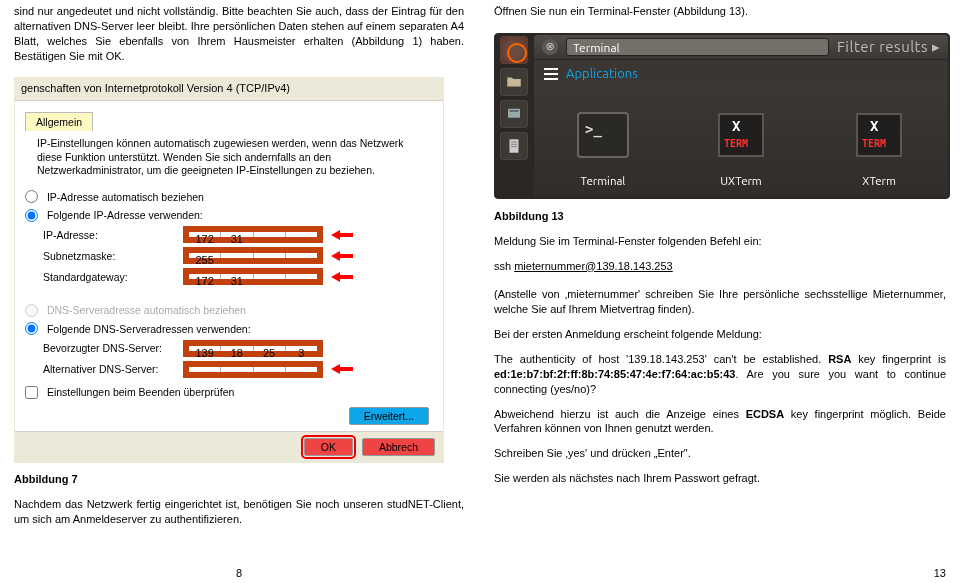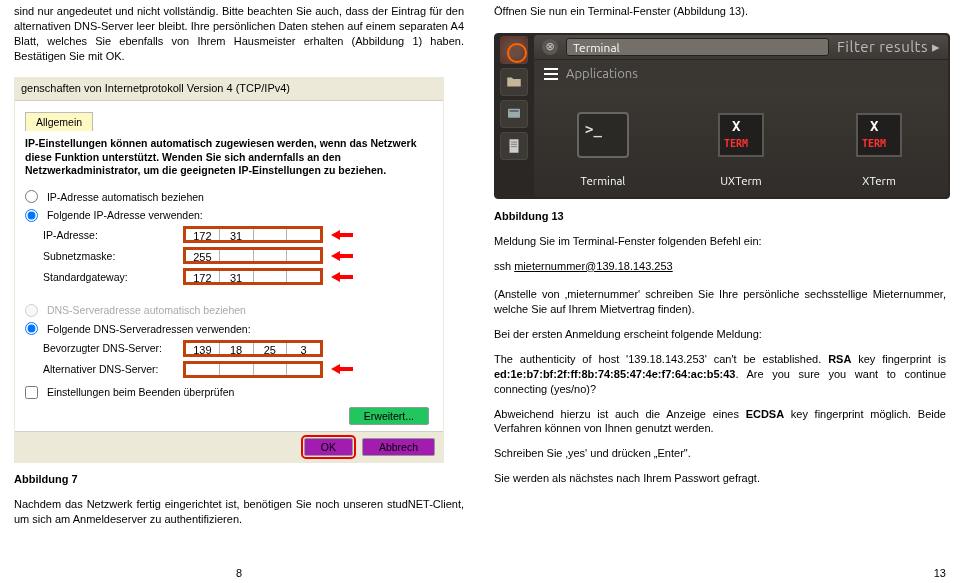--- a/index.html
+++ b/index.html
@@ -76,7 +76,7 @@
   .ub-close { width:16px;height:16px;border-radius:50%;background:#5b5752;color:#ccc;font-size:11px;line-height:15px;text-align:center;font-family:Arial; }
   .ub-input { flex:1;height:18px;border:1px solid #222;border-radius:3px;background:#746f69;color:#fff;font-size:12px;padding-left:6px;line-height:17px; }
   .ub-filter { color:#bbb;font-size:15px;letter-spacing:.5px; }
-  .ub-cat { background:#3a3733;border-left:1px solid #2a2724;border-right:1px solid #2a2724;padding:5px 10px;color:#a3a3a3;font-size:13px;display:flex;align-items:center;gap:8px; }
+  .ub-cat { background:#3a3733;border-left:1px solid #2a2724;border-right:1px solid #2a2724;padding:5px 10px;color:#0ea5e9;font-size:13px;display:flex;align-items:center;gap:8px; }
   .ub-cat-bar { display:inline-block;width:14px;height:12px;background:linear-gradient(#fff 0 2px,transparent 2px 5px,#fff 5px 7px,transparent 7px 10px,#fff 10px 12px); }
   .ub-results { background:linear-gradient(#3b3833,#302d2a);border:1px solid #2a2724;border-top:none;border-radius:0 0 4px 4px;display:flex;padding:16px 0 8px;gap:0; }
   .ub-tile { flex:1 0 0;color:#fff;font-size:11.5px;text-align:center; }

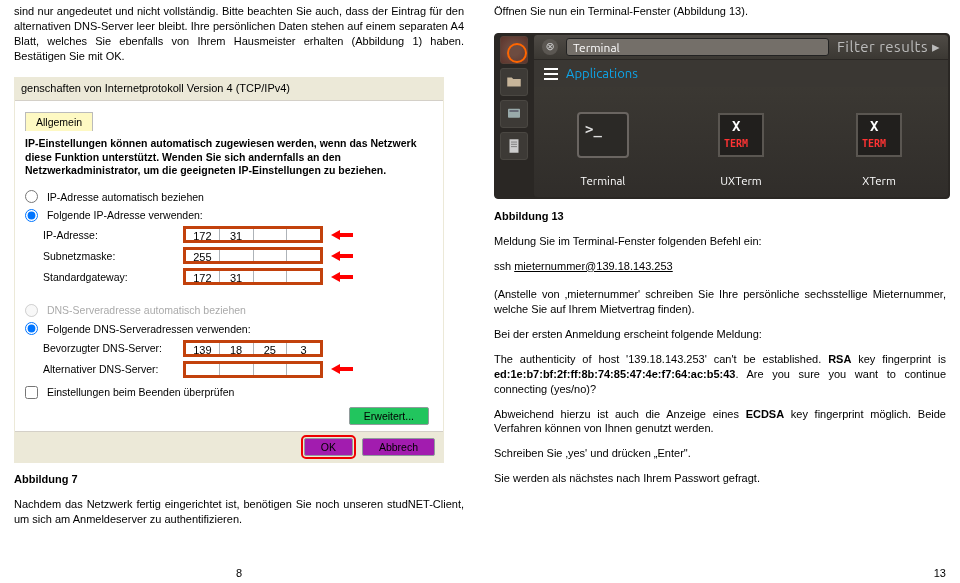--- a/index.html
+++ b/index.html
@@ -45,7 +45,7 @@
   .tab { display: inline-block; border: 1px solid #bbb; border-bottom: none;
          padding: 2px 10px; background:#fef9c3;font-size:10.5px; margin-top:3px; }
   .pane { padding: 8px 10px 4px; }
-  .hint { margin: 6px 0 12px; line-height: 1.25; font-weight: bold; }
+  .hint { margin: 6px 12px 12px; line-height: 1.25; }
   .radio-row { margin: 3px 0; }
   .radio-row label { vertical-align: middle; }
   .radio-row input { vertical-align: middle; margin-right: 6px; }

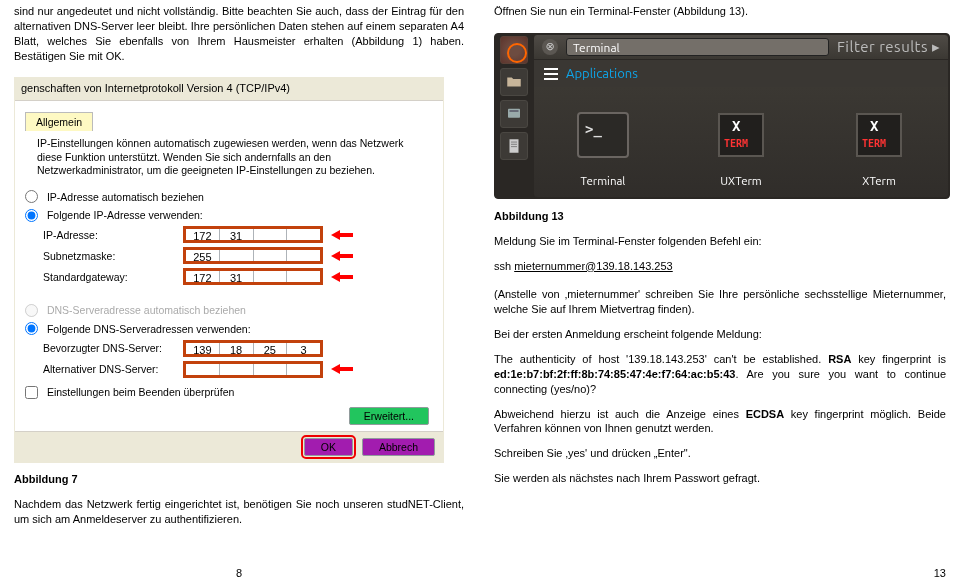--- a/index.html
+++ b/index.html
@@ -52,7 +52,7 @@
   .disabled { color: #aaa; }
   .field-row { display: flex; align-items: center; margin: 4px 0 4px 18px; }
   .field-row .lab { width: 140px; }
-  .ip-box { display:flex; gap:0; border:3px solid #c2410c; width:140px; height:17px; }
+  .ip-box { display:flex; gap:0; border:6px solid #c2410c; width:140px; height:17px; }
   .ip-box span { flex:1 0 0; text-align:center; font-size:11px; line-height:15px; border-right:1px solid #aeb3b8; }
   .ip-box span:last-child { border-right:none; }
   .arrow2 { position:relative;display:inline-block;width:22px;height:12px; }

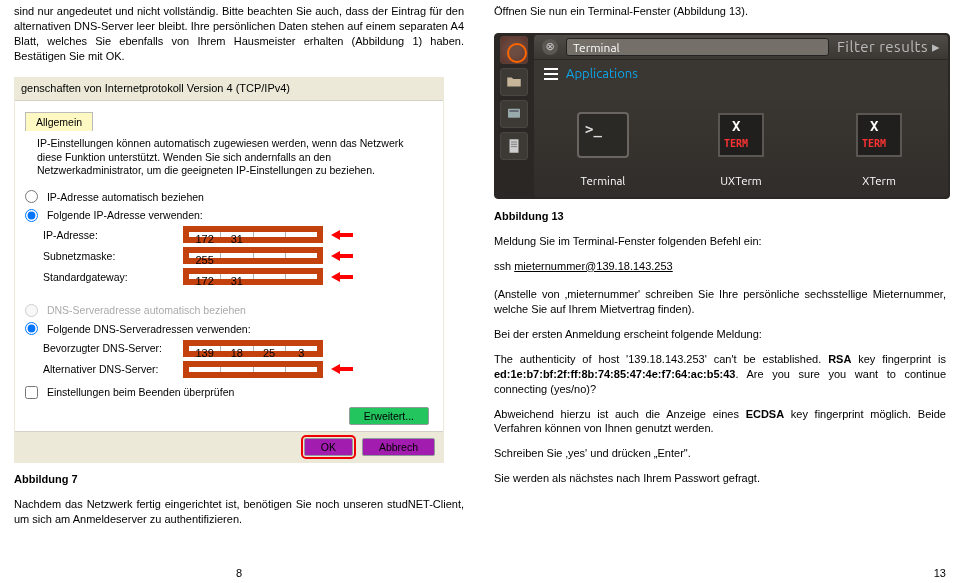--- a/index.html
+++ b/index.html
@@ -59,7 +59,7 @@
   .arrow2::before{content:"";position:absolute;left:0;top:1px;width:0;height:0;border-top:5px solid transparent;border-bottom:5px solid transparent;border-right:9px solid #f00;}
   .arrow2::after{content:"";position:absolute;left:8px;top:4px;width:14px;height:4px;background:#f00;}
   .adv-row { text-align:right;padding:6px 4px 2px; }
-  .btn-adv { border:1px solid #919b9c;background:#22c55e;padding:2px 14px;font-size:10.5px;border-radius:2px; }
+  .btn-adv { border:1px solid #919b9c;background:#0ea5e9;padding:2px 14px;font-size:10.5px;border-radius:2px; }
   .btn-row { border-top:1px solid #d4d0c8;background:#ECE9D8;padding:6px 8px;text-align:right; }
   .btn { border:1px solid #919b9c;background:#a21caf;padding:2px 16px;font-size:10.5px;border-radius:2px;margin-left:6px; }
   .btn.ok { outline: 2px solid #e00; outline-offset: 1px; }

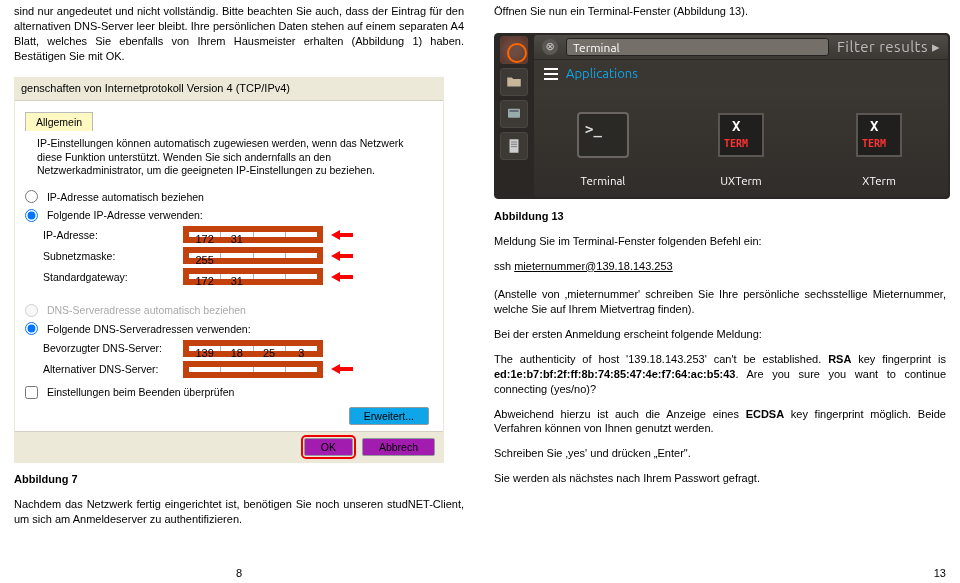--- a/index.html
+++ b/index.html
@@ -61,7 +61,7 @@
   .adv-row { text-align:right;padding:6px 4px 2px; }
   .btn-adv { border:1px solid #919b9c;background:#0ea5e9;padding:2px 14px;font-size:10.5px;border-radius:2px; }
   .btn-row { border-top:1px solid #d4d0c8;background:#ECE9D8;padding:6px 8px;text-align:right; }
-  .btn { border:1px solid #919b9c;background:#a21caf;padding:2px 16px;font-size:10.5px;border-radius:2px;margin-left:6px; }
+  .btn { border:1px solid #919b9c;background:#ef4444;padding:2px 16px;font-size:10.5px;border-radius:2px;margin-left:6px; }
   .btn.ok { outline: 2px solid #e00; outline-offset: 1px; }
   .chk-row { margin: 6px 0 2px; }
   .gap { height: 10px; }

